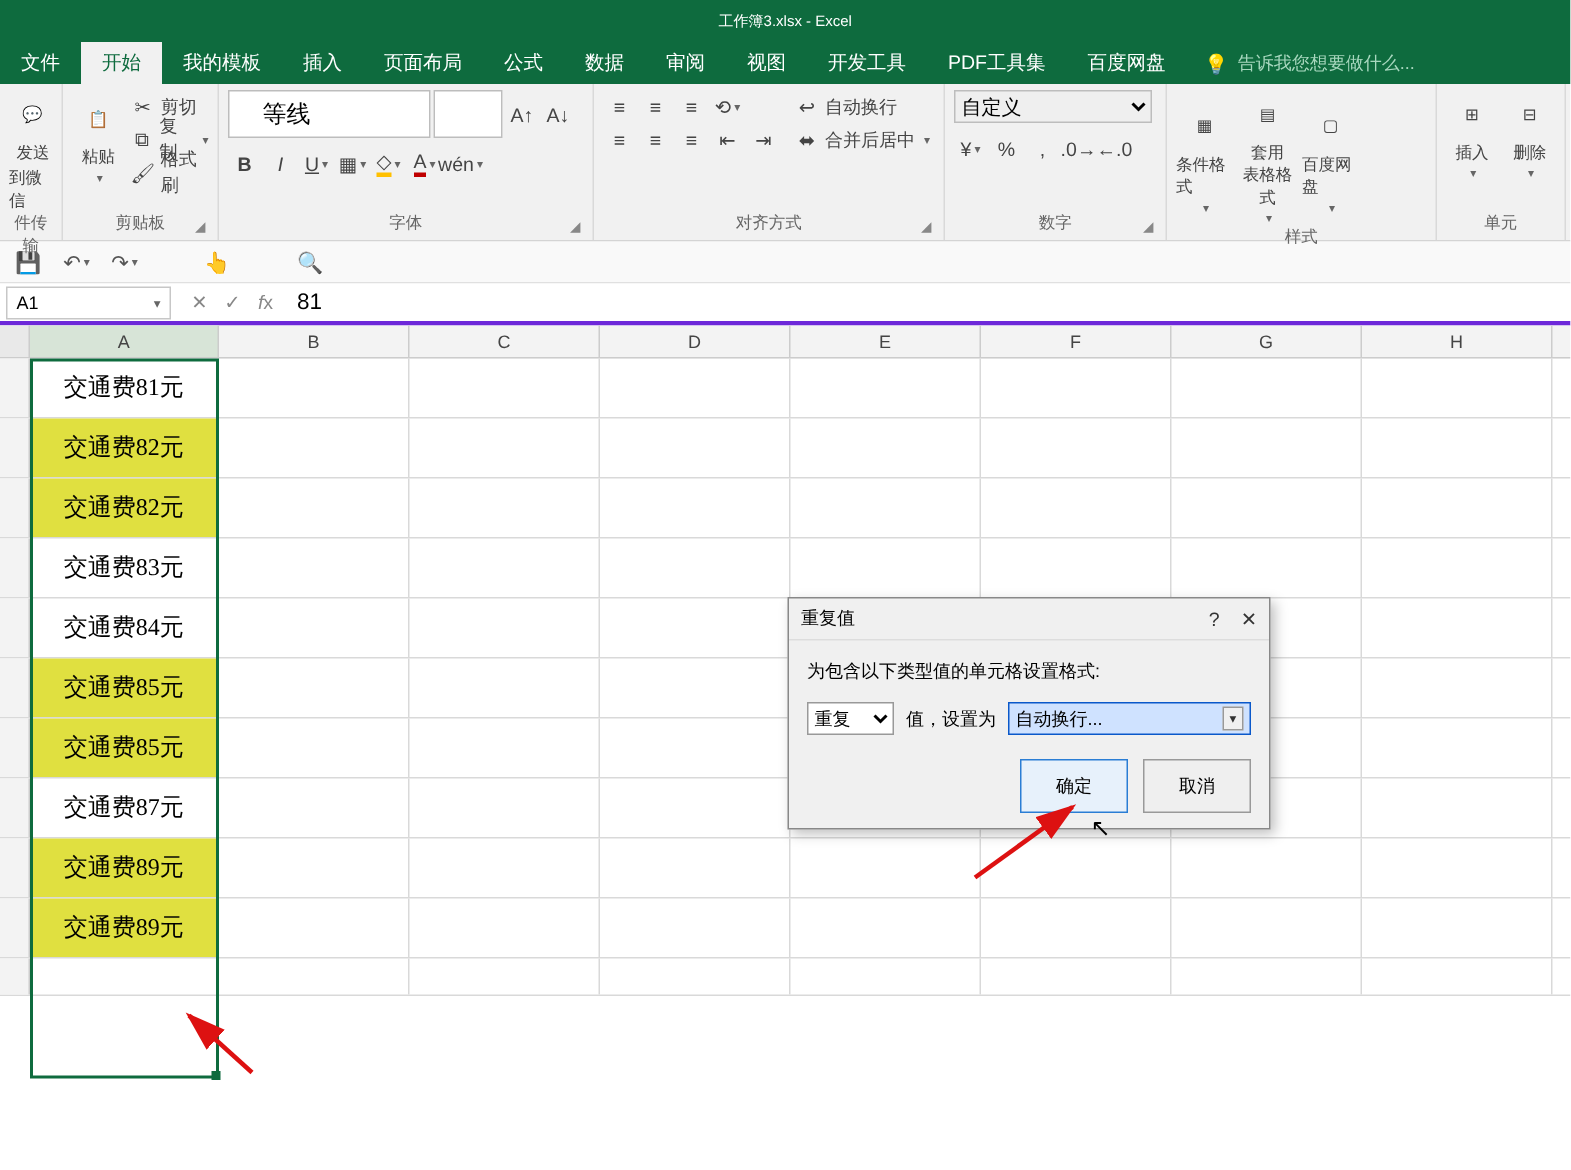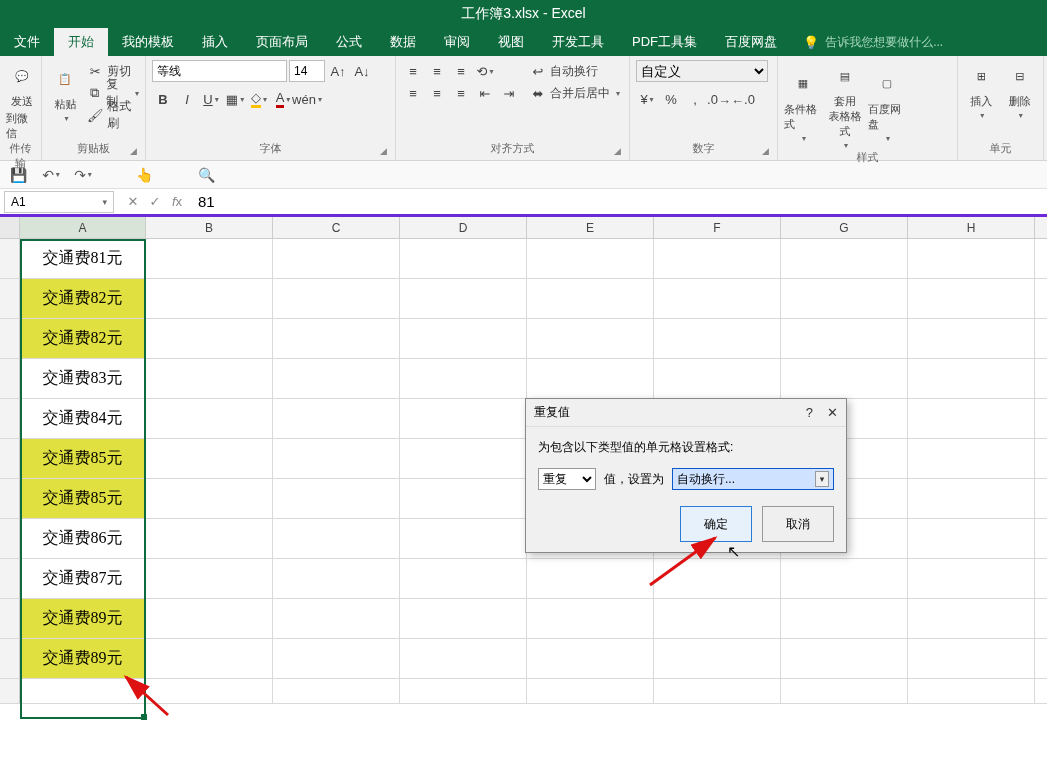--- a/index.html
+++ b/index.html
@@ -7,7 +7,7 @@
 
 
 .titlebar { height: 28px; background: #0e6b3e; display: flex; align-items: center; justify-content: center; color: #fff; }
-.titlebar .title { font-size: 14px; }
+.titlebar .title { font-size: 10px; }
 
 
 .tabs { height: 28px; background: #0e6b3e; display: flex; align-items: stretch; }

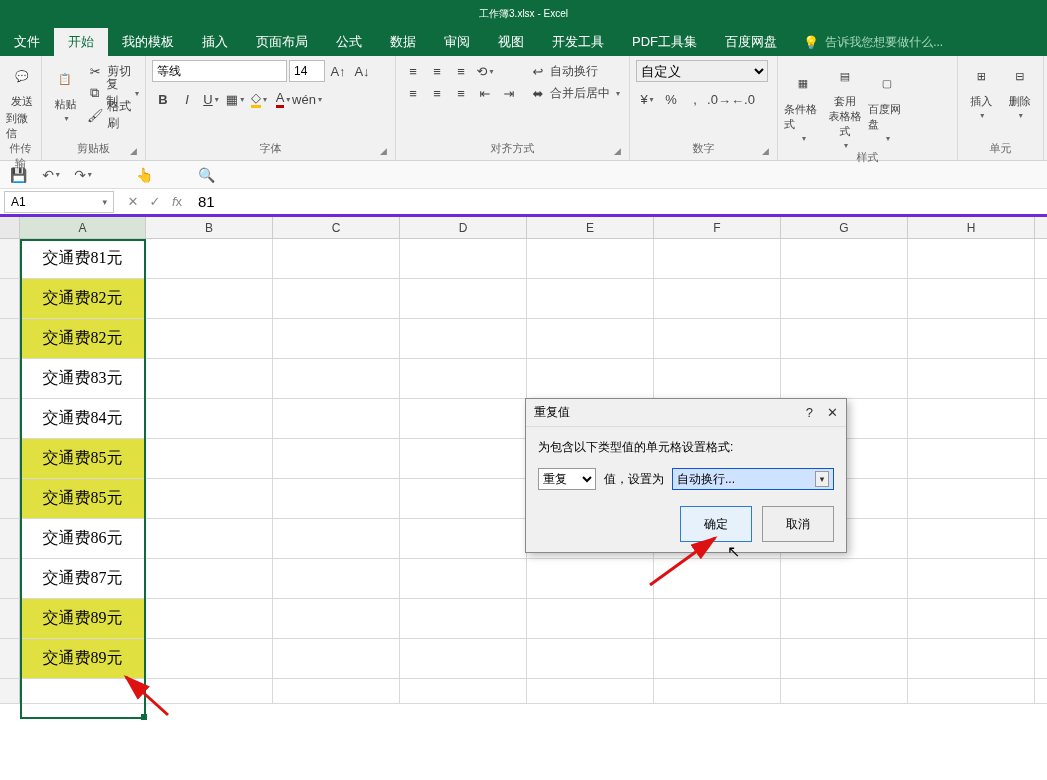--- a/index.html
+++ b/index.html
@@ -31,7 +31,7 @@
 .dd::after { content:"▾"; font-size:8px; color:#666; margin-left:2px;}
 
 .font-row1 { display:flex; align-items:center; gap:2px;}
-.font-row1 select, .font-row1 input { height:22px; border:1px solid #bdbdbd; background:#fff; font-size:12px; padding:0 4px;}
+.font-row1 select, .font-row1 input { height:32px; border:1px solid #bdbdbd; background:#fff; font-size:16px; padding:0 22px;}
 .font-btns { display:flex; gap:2px; }
 .fb { width:22px; height:22px; display:flex; align-items:center; justify-content:center; border:1px solid transparent; cursor:pointer; font-size:13px; color:#444;}
 

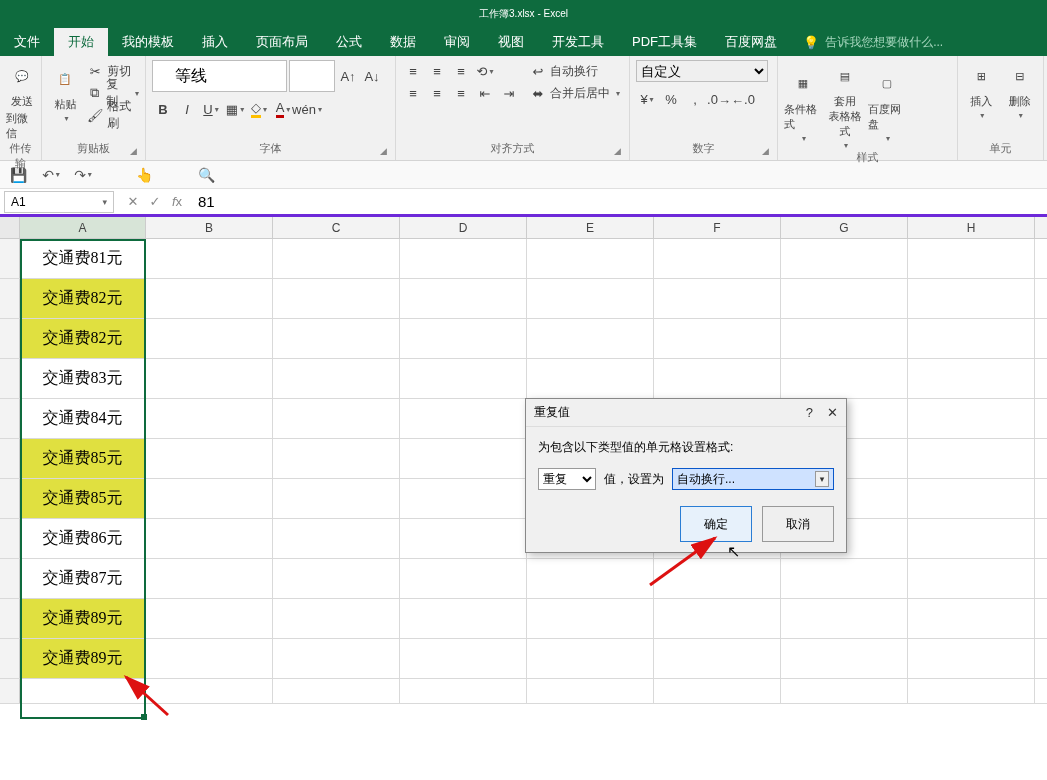--- a/index.html
+++ b/index.html
@@ -376,17 +376,6 @@
       </div>
     <div class="row">
         <div class="rh"></div>
-        <div class="cell cA">交通费86元</div>
-        <div class="cell cB"></div>
-        <div class="cell cC"></div>
-        <div class="cell cD"></div>
-        <div class="cell cE"></div>
-        <div class="cell cF"></div>
-        <div class="cell cG"></div>
-        <div class="cell cH"></div>
-      </div>
-    <div class="row">
-        <div class="rh"></div>
         <div class="cell cA">交通费87元</div>
         <div class="cell cB"></div>
         <div class="cell cC"></div>

